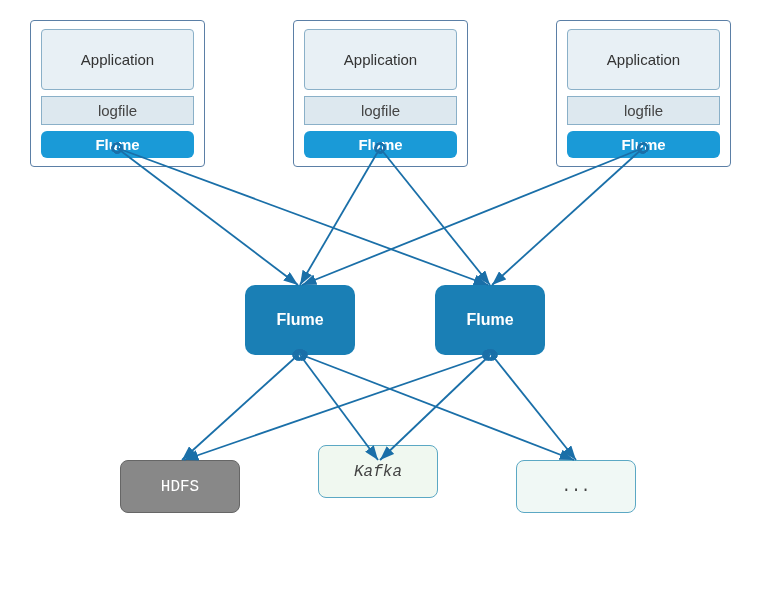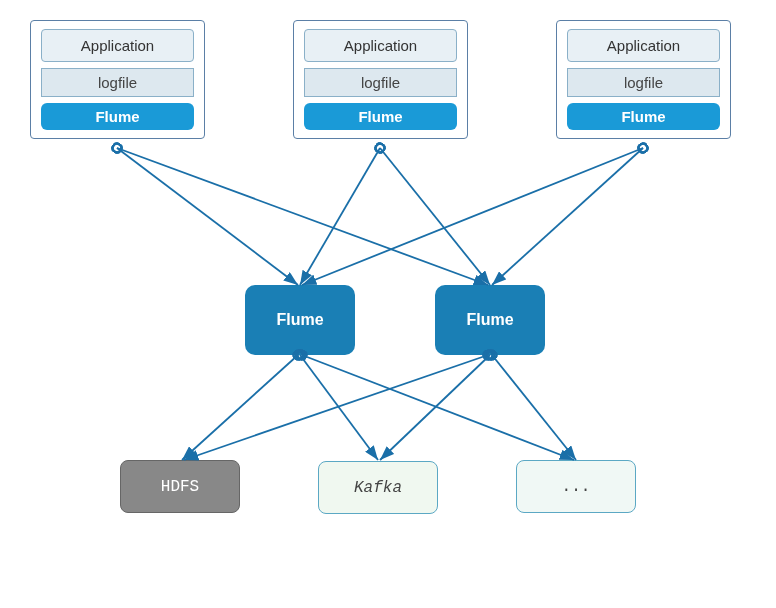--- a/index.html
+++ b/index.html
@@ -45,7 +45,7 @@
       border-radius: 4px;
       background: #e8f0f5;
       text-align: center;
-      padding: 7px 0;
+      padding: 21px 0;
       font-size: 15px;
       color: #333;
     }

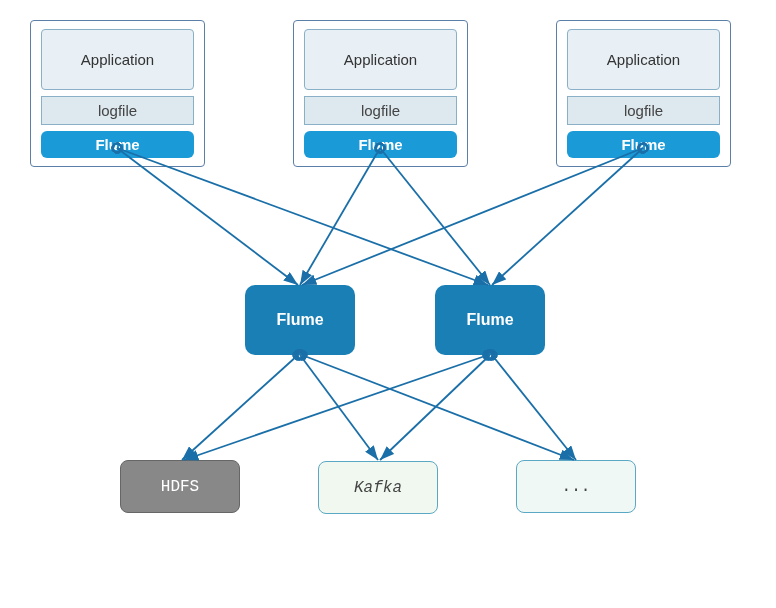--- a/index.html
+++ b/index.html
@@ -153,7 +153,7 @@
     <span>HDFS</span>
   </div>
 
-  <div class="dest-box dest-kafka" style="left:318px; top:461px;">
+  <div class="dest-box dest-kafka" style="left:318px; top:445px;">
     <span>Kafka</span>
   </div>
 

